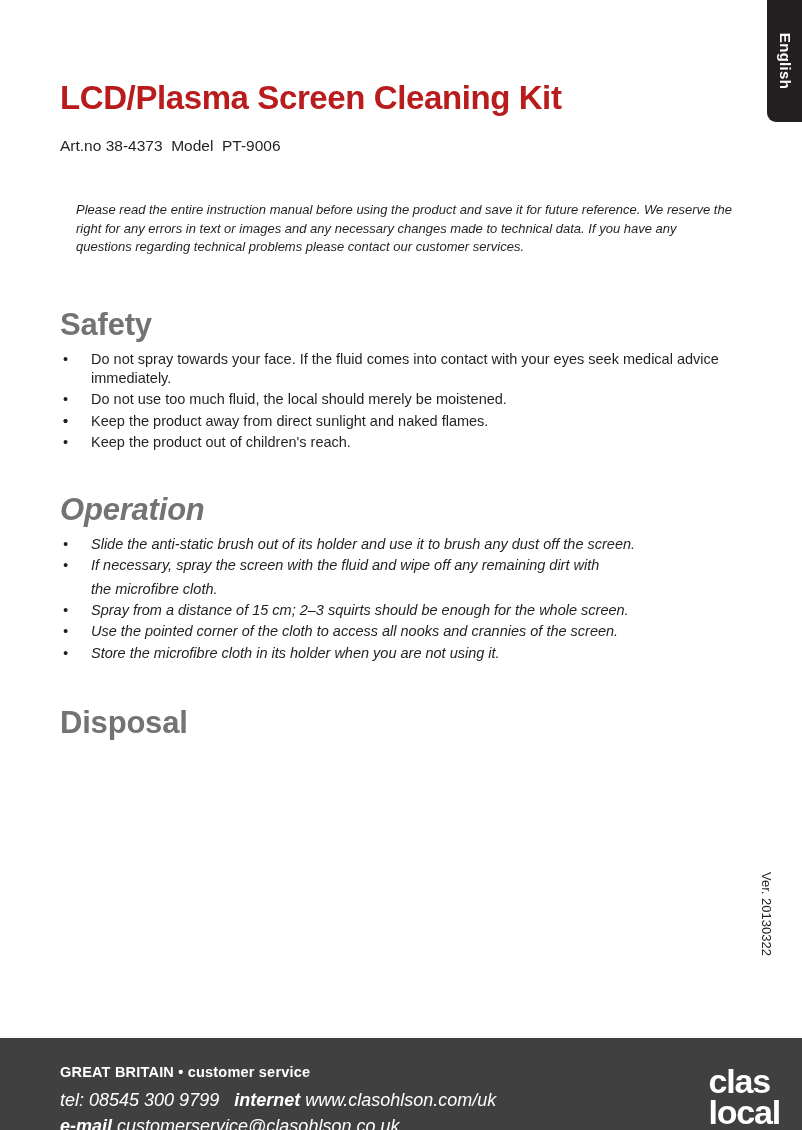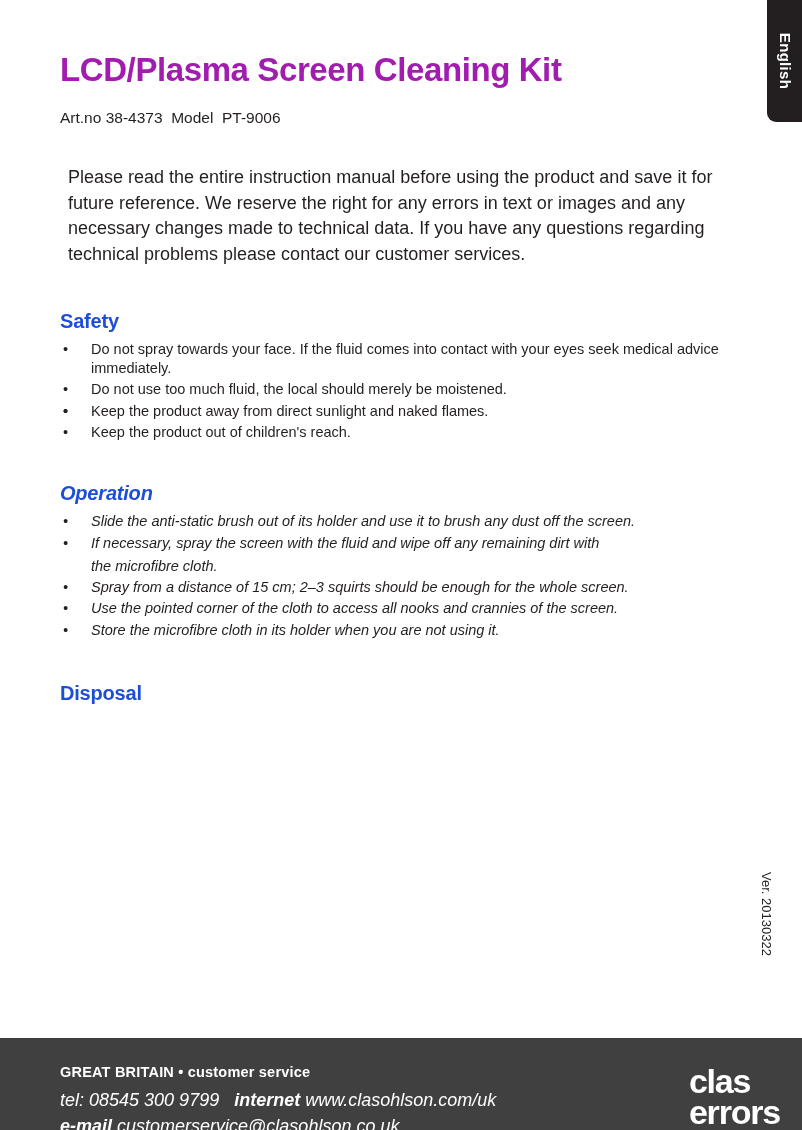--- a/index.html
+++ b/index.html
@@ -75,12 +75,12 @@
 
   .doc-title {
     margin: 0;
-    padding-top: 52px;
+    padding-top: 80px;
     font-size: 33px;
     font-weight: bold;
     letter-spacing: -0.4px;
     line-height: 1.12;
-    color: #a21caf;
+    color: #b91c1c;
   }
 
   .artline {

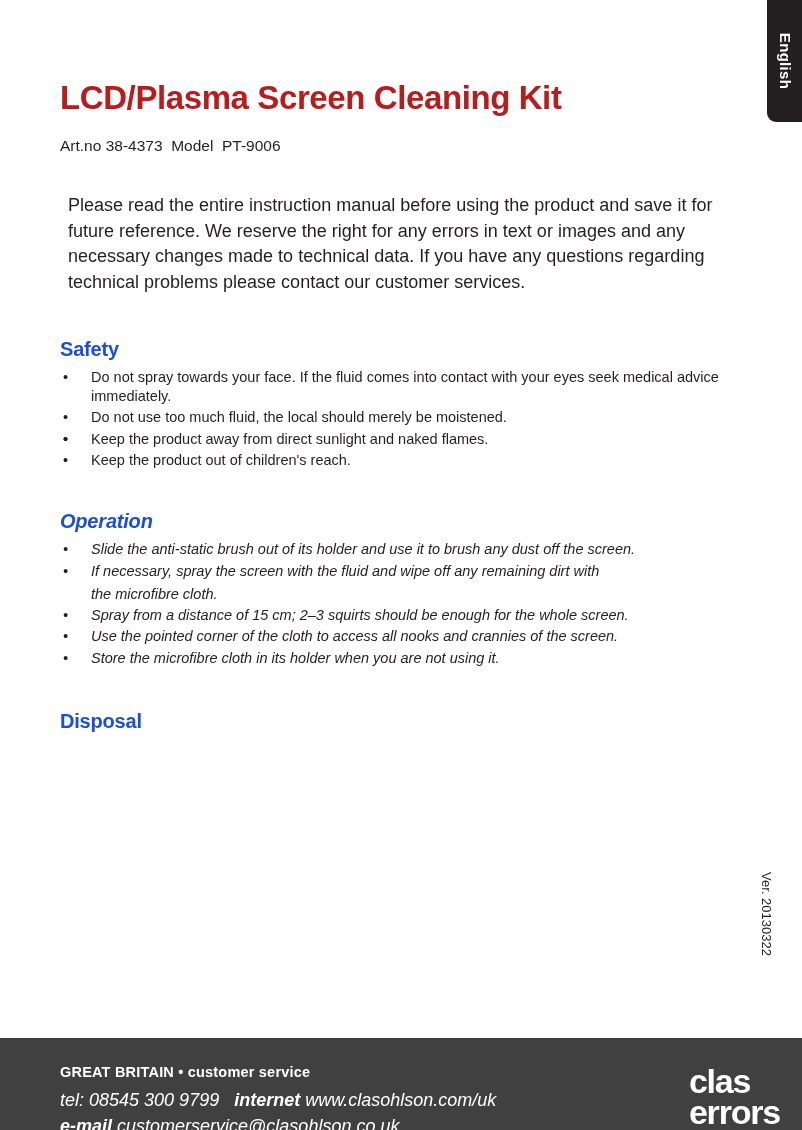--- a/index.html
+++ b/index.html
@@ -92,12 +92,13 @@
   }
 
   .intro {
-    margin: 8px;
+    margin: 16px;
     padding-top: 30px;
-    font-size: 18px;
+    font-size: 13px;
     line-height: 1.43;
     color: #231f20;
     max-width: 678px;
+    font-style: italic;
   }
 
   .section {

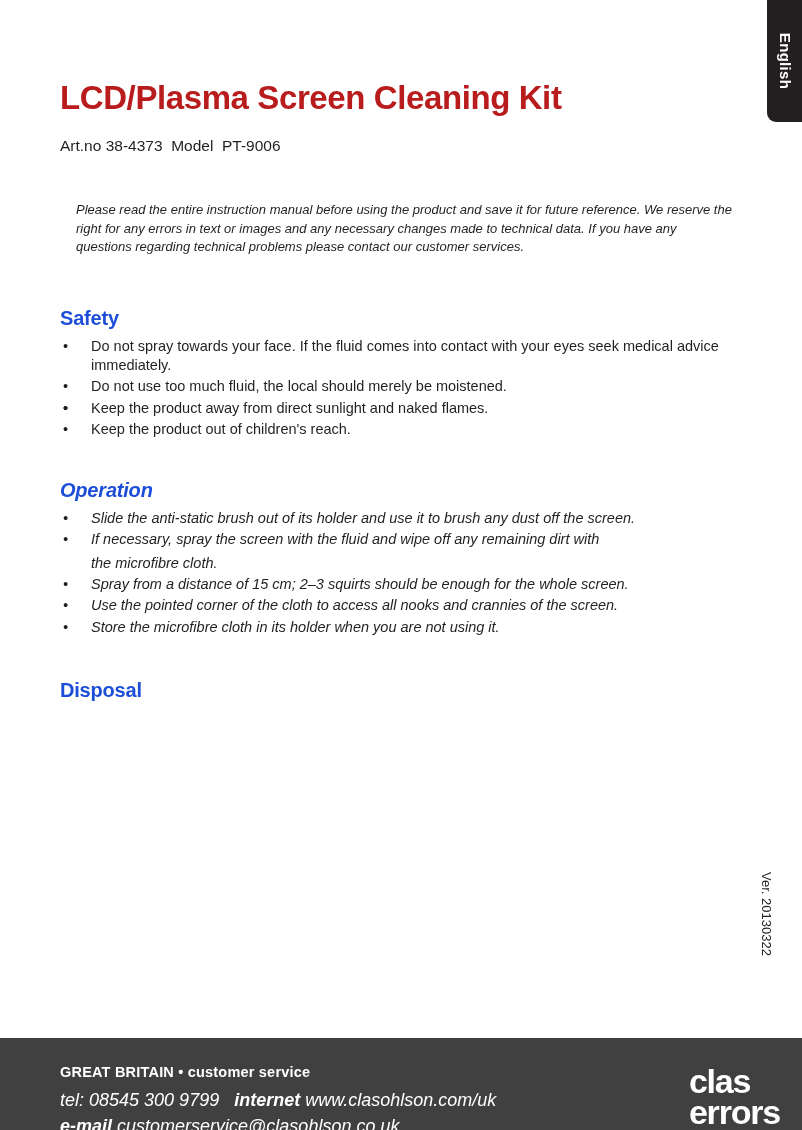--- a/index.html
+++ b/index.html
@@ -109,10 +109,10 @@
 
   .section-heading {
     margin: 0 0 7px 0;
-    font-size: 20px;
+    font-size: 31px;
     font-weight: bold;
     letter-spacing: -0.2px;
-    color: #1d4ed8;
+    color: #737373;
   }
 
   ul.bullets {

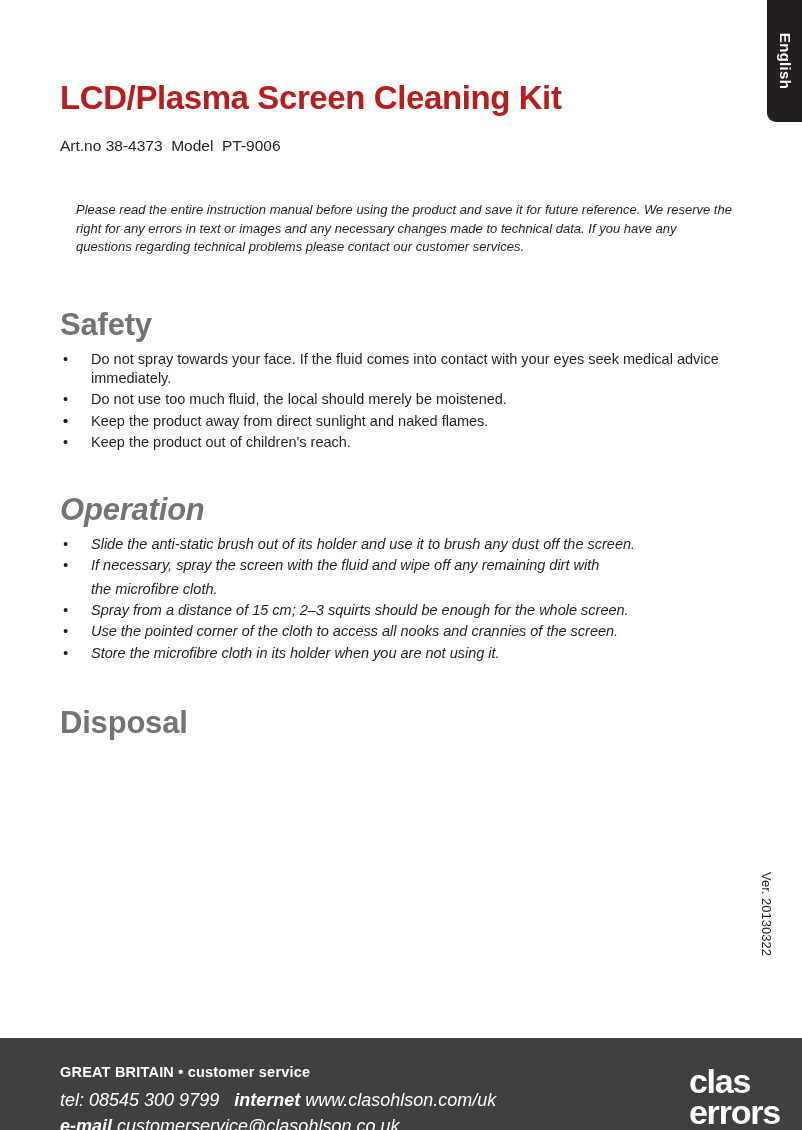--- a/index.html
+++ b/index.html
@@ -289,7 +289,7 @@
     </div>
     <div class="logo">
       <div>clas</div>
-      <div>errors</div>
+      <div>local</div>
     </div>
     <div class="footer-rule"></div>
   </div>

